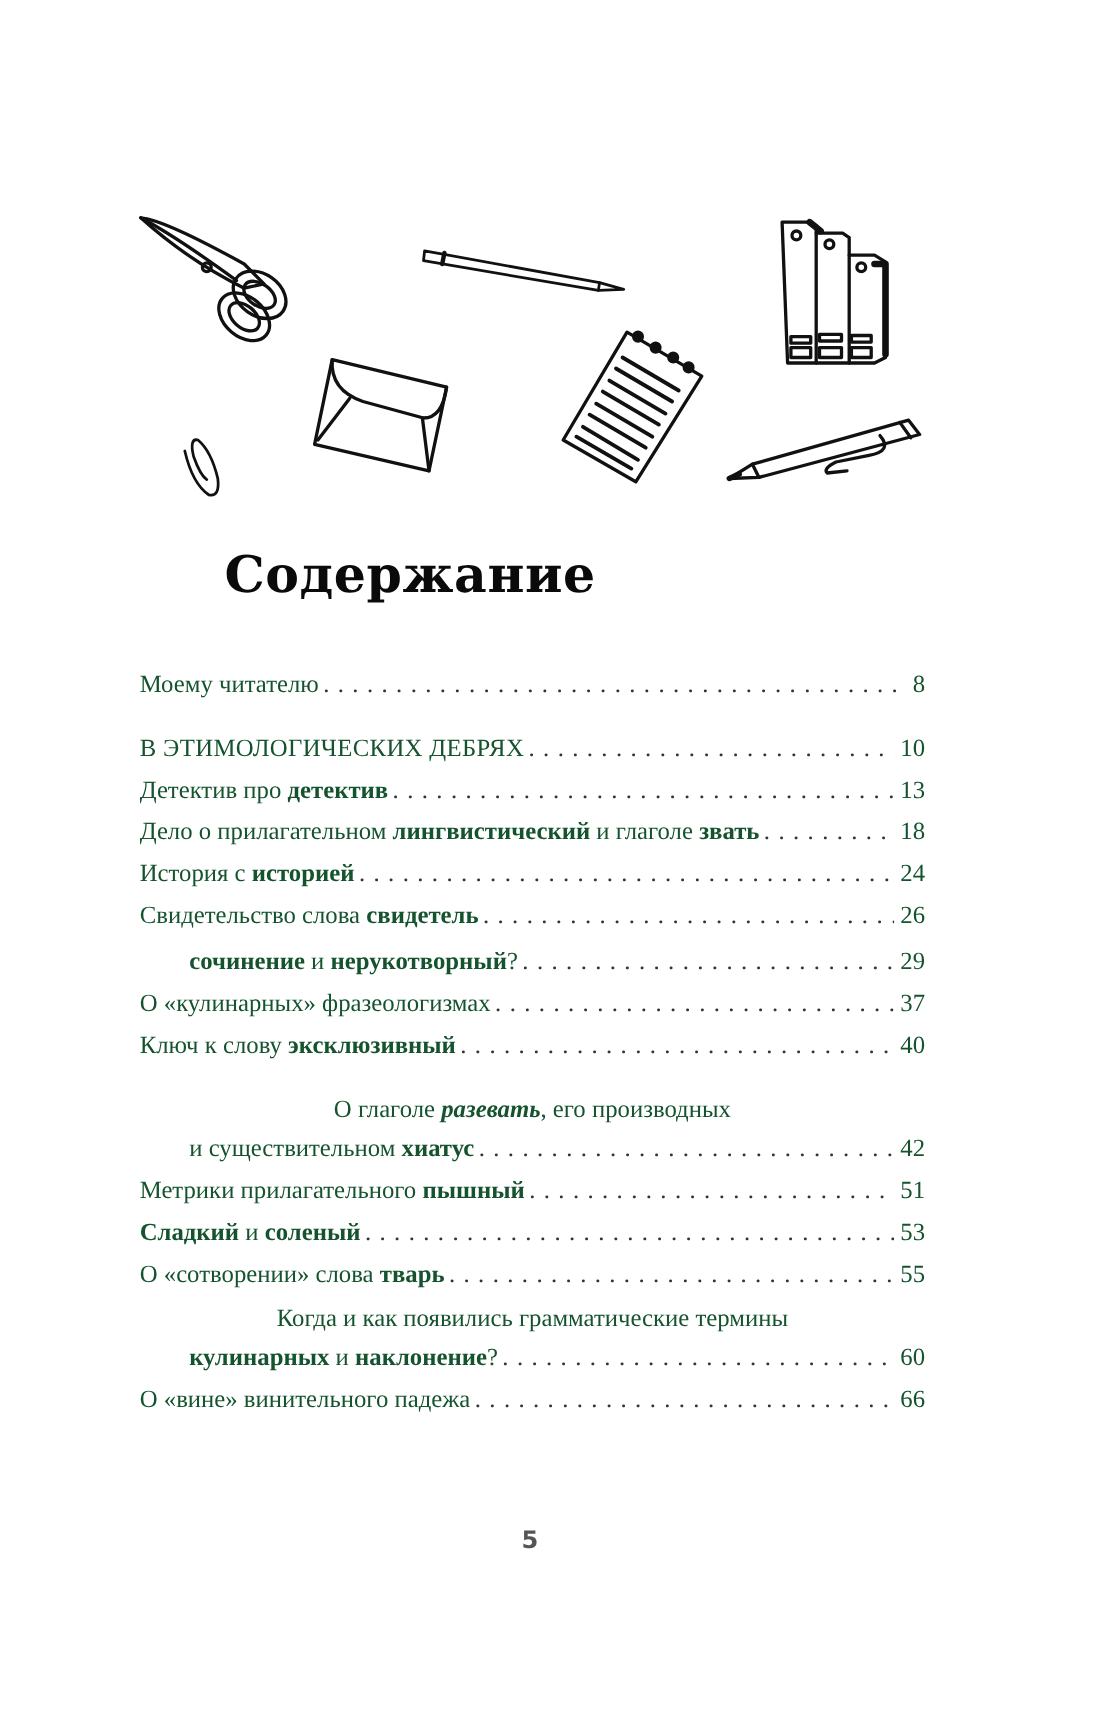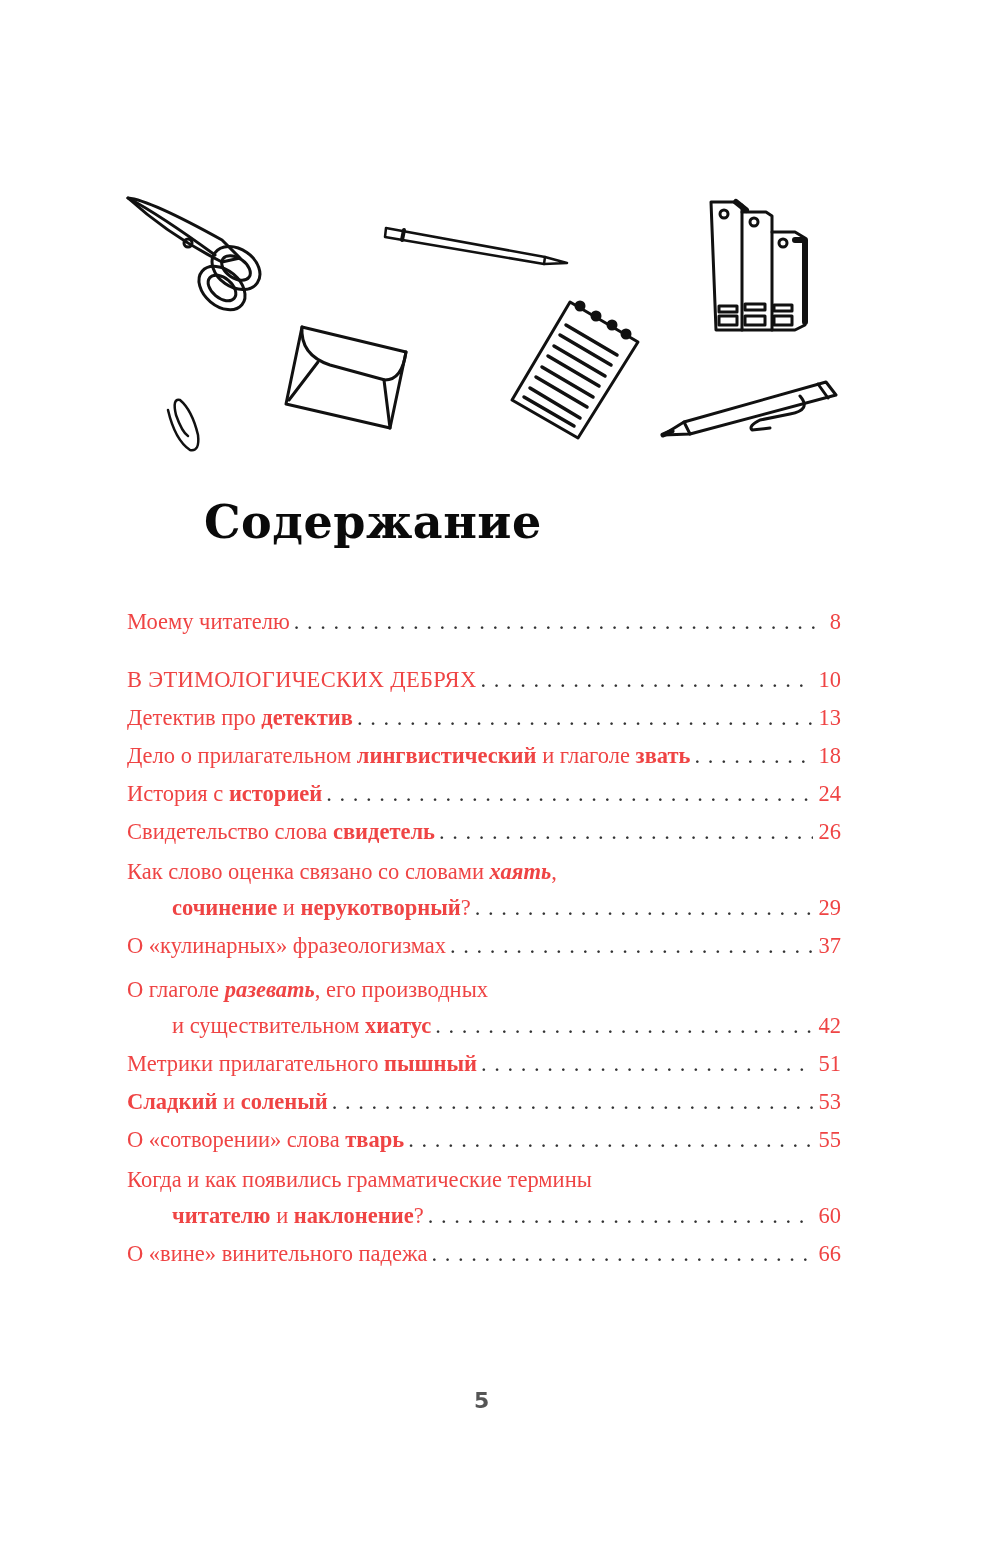--- a/index.html
+++ b/index.html
@@ -7,7 +7,7 @@
   .illustrations { position:absolute; left:0; top:0; width:1000px; height:480px; }
   .illustrations svg { position:absolute; left:0; top:0; }
   .title { position:absolute; left:204px; top:495px; font-family:"DejaVu Serif", serif; font-weight:bold; font-size:46px; letter-spacing:0.5px; color:#0a0a0a; margin:0; }
-  .toc { position:absolute; left:127px; top:603px; width:714px; font-family:"Liberation Serif", serif; font-size:22.5px; color:#ef4444; }
+  .toc { position:absolute; left:127px; top:603px; width:714px; font-family:"Liberation Serif", serif; font-size:22.5px; color:#14532d;text-align:center; }
   .entry { position:relative; display:flex; align-items:baseline; height:38px; line-height:38px; }
   .entry.section-gap { margin-top:20px; }
   .entry .text { white-space:nowrap; background:#fff; padding-right:4px; }

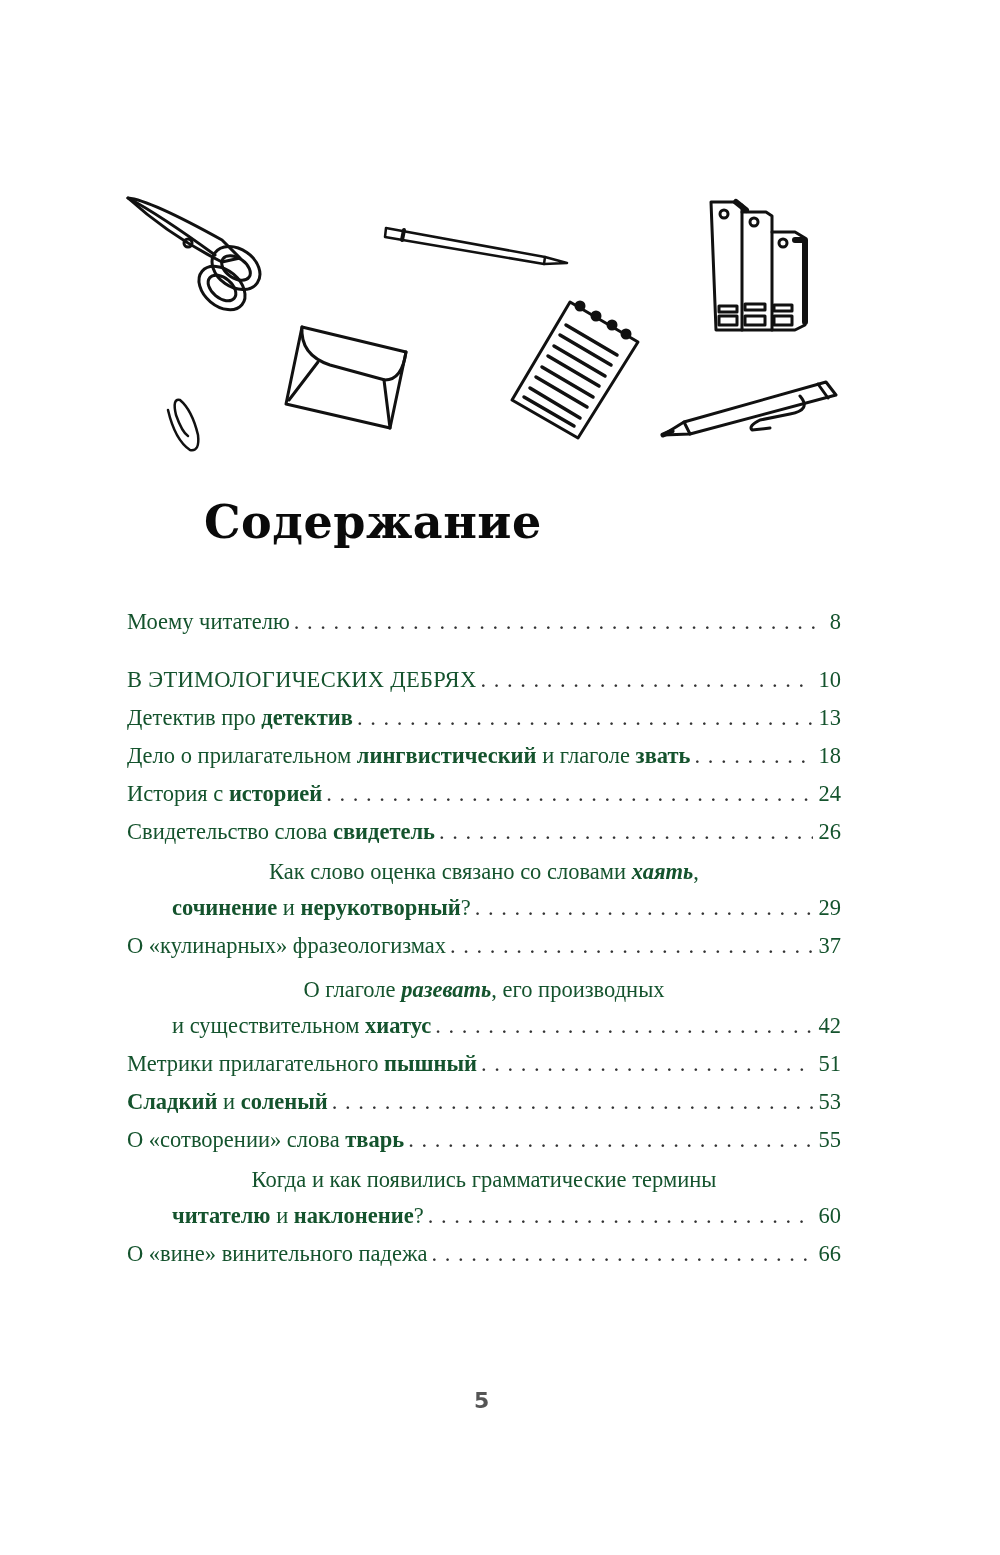--- a/index.html
+++ b/index.html
@@ -136,7 +136,6 @@
       <span class="page">26</span>
     </div>
     <div class="multi" style="margin-top: 4px;">
-      <div class="first"><span>Как слово оценка связано со словами </span><b>хаять</b><span>,</span></div>
       <div class="entry">
         <span class="text"><b>сочинение</b><span> и </span><b>нерукотворный</b><span>?</span></span>
         <span class="dots"></span>

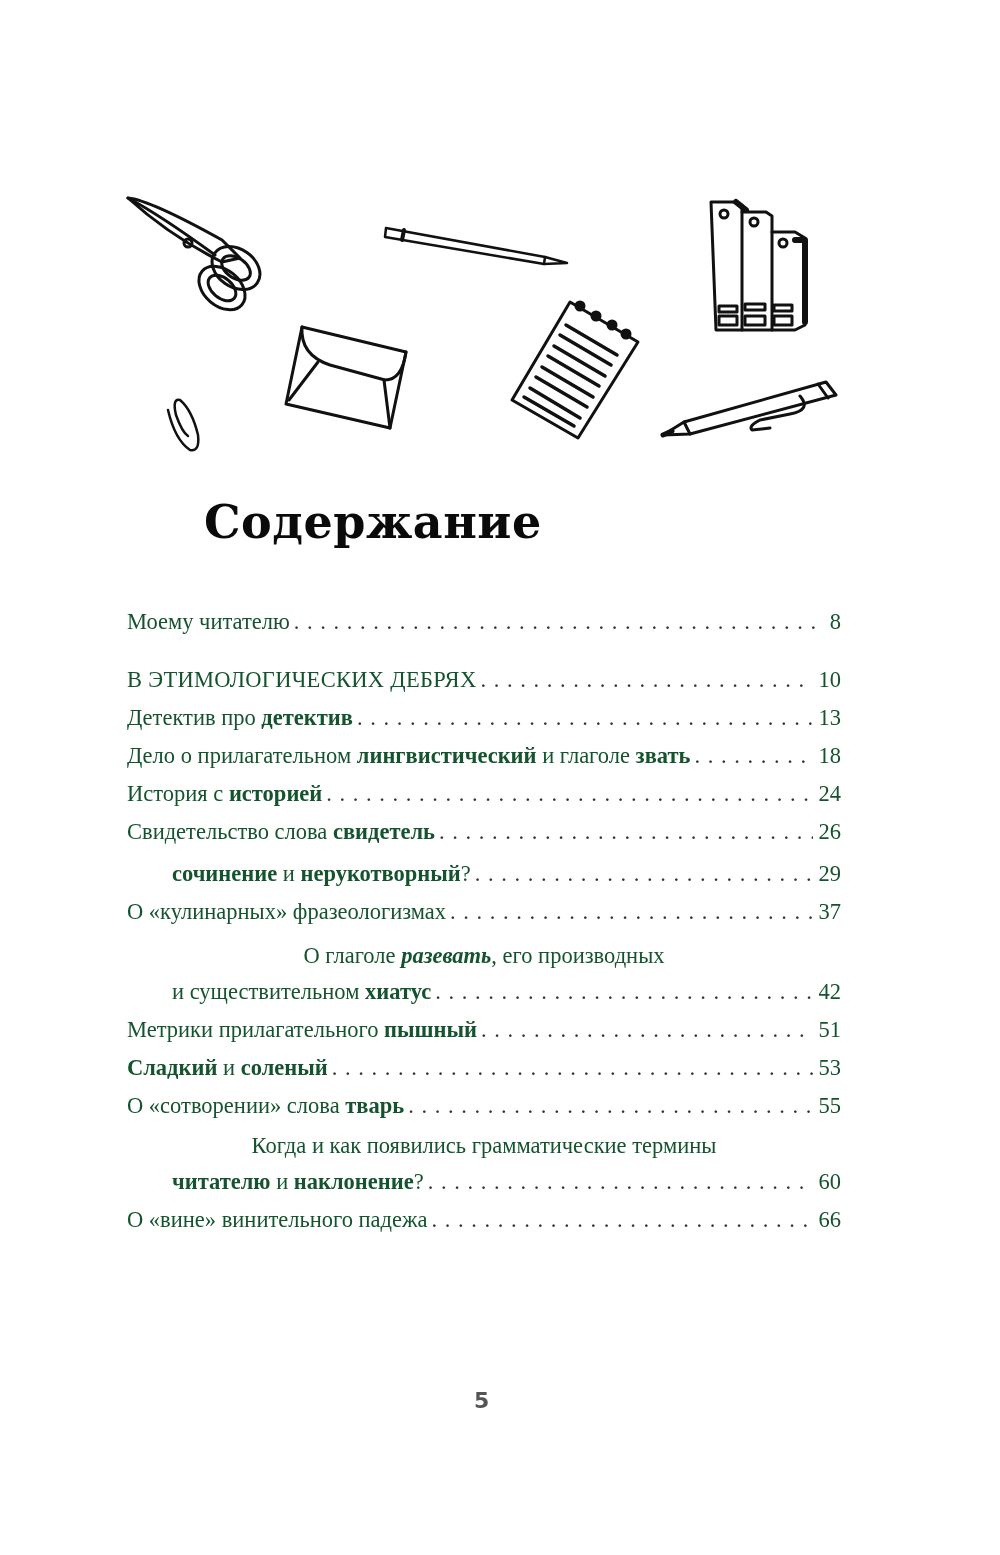--- a/index.html
+++ b/index.html
@@ -147,6 +147,11 @@
       <span class="dots"></span>
       <span class="page">37</span>
     </div>
+    <div class="entry">
+      <span class="text"><span>Ключ к слову </span><b>эксклюзивный</b></span>
+      <span class="dots"></span>
+      <span class="page">40</span>
+    </div>
     <div class="multi" style="margin-top: 8px;">
       <div class="first"><span>О глаголе </span><b>разевать</b><span>, его производных</span></div>
       <div class="entry">

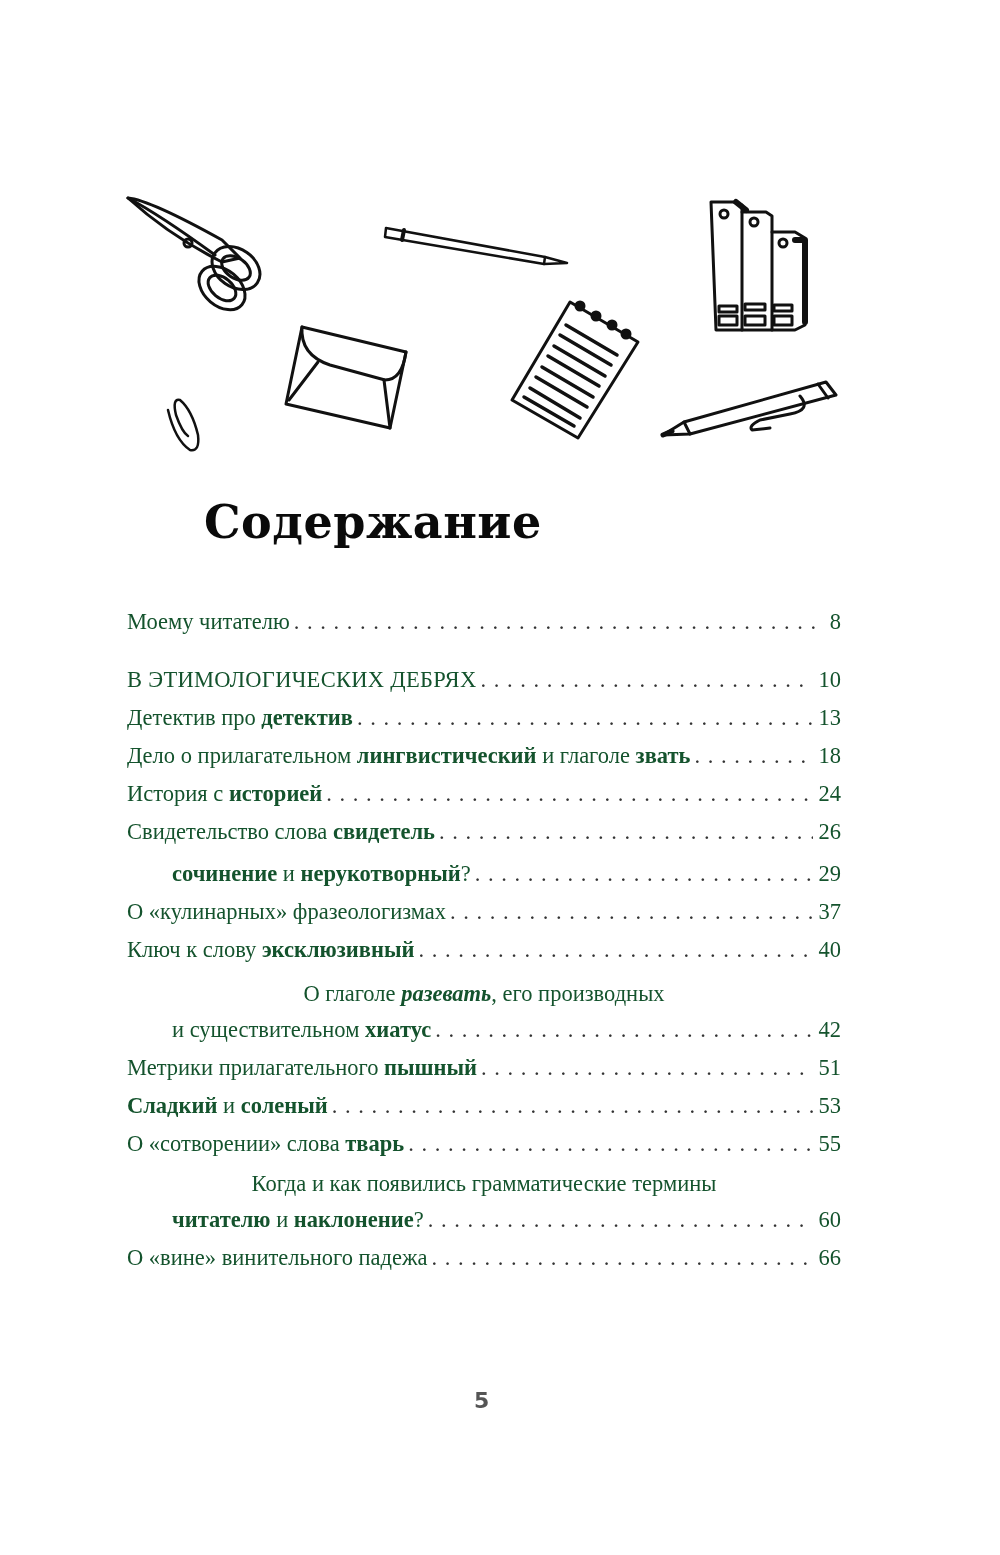--- a/index.html
+++ b/index.html
@@ -152,7 +152,7 @@
       <span class="dots"></span>
       <span class="page">40</span>
     </div>
-    <div class="multi" style="margin-top: 8px;">
+    <div class="multi" style="margin-top: 22px;">
       <div class="first"><span>О глаголе </span><b>разевать</b><span>, его производных</span></div>
       <div class="entry">
         <span class="text"><span>и существительном </span><b>хиатус</b></span>

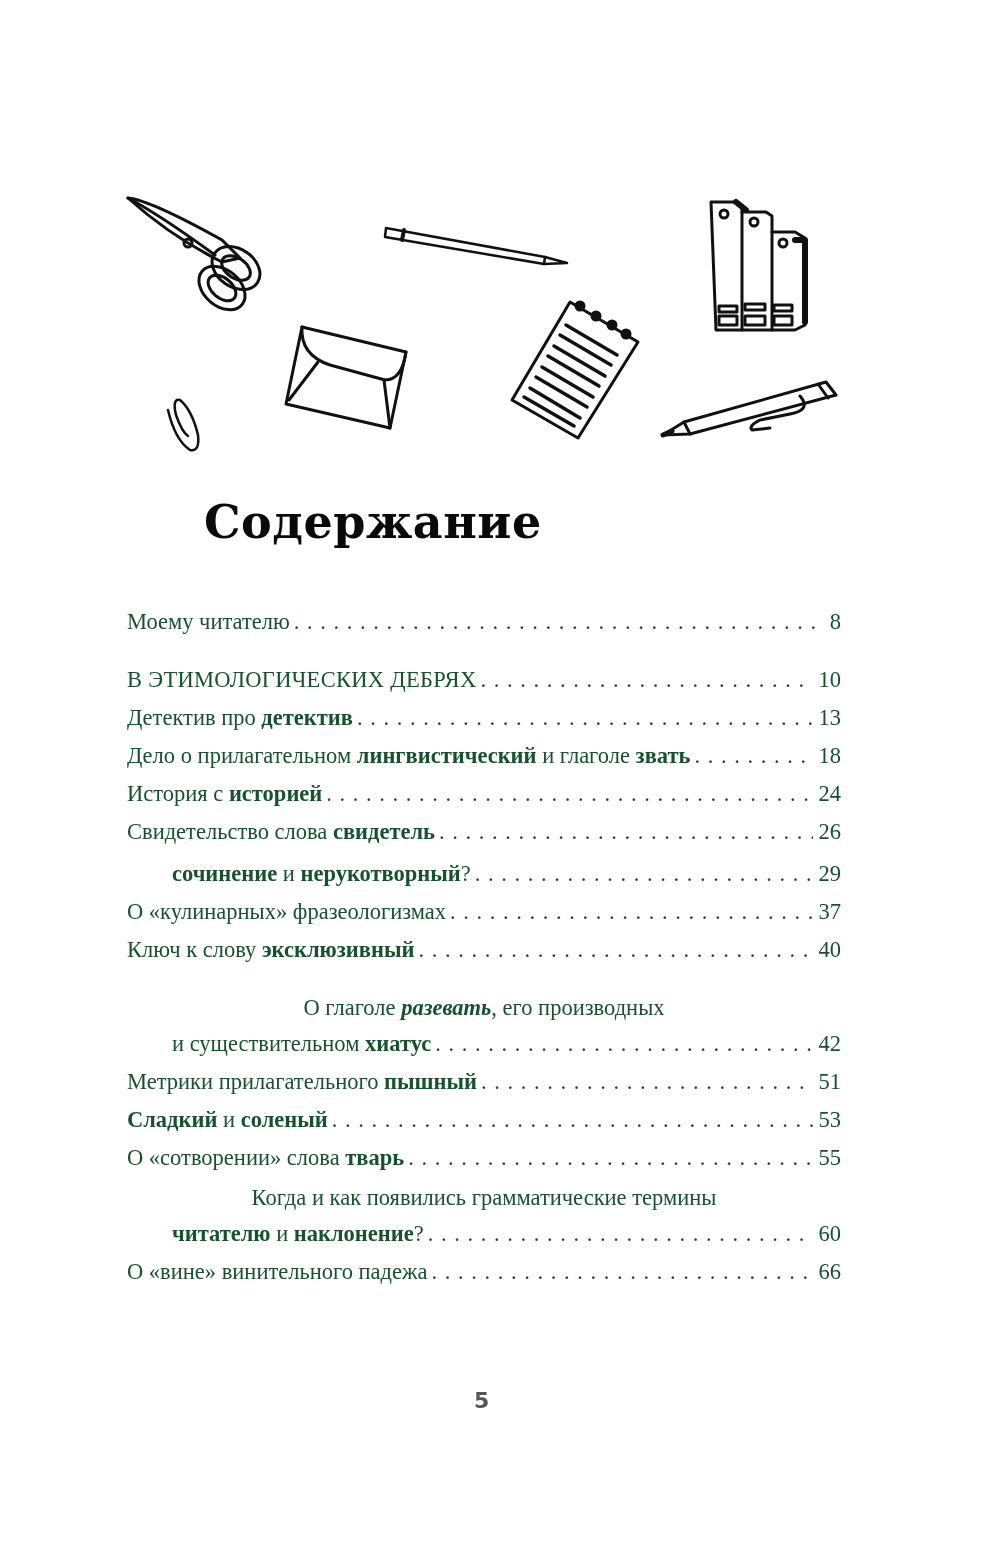--- a/index.html
+++ b/index.html
@@ -178,7 +178,7 @@
     <div class="multi" style="margin-top: 4px;">
       <div class="first"><span>Когда и как появились грамматические термины</span></div>
       <div class="entry">
-        <span class="text"><b>читателю</b><span> и </span><b>наклонение</b><span>?</span></span>
+        <span class="text"><b>кулинарных</b><span> и </span><b>наклонение</b><span>?</span></span>
         <span class="dots"></span>
         <span class="page">60</span>
       </div>

